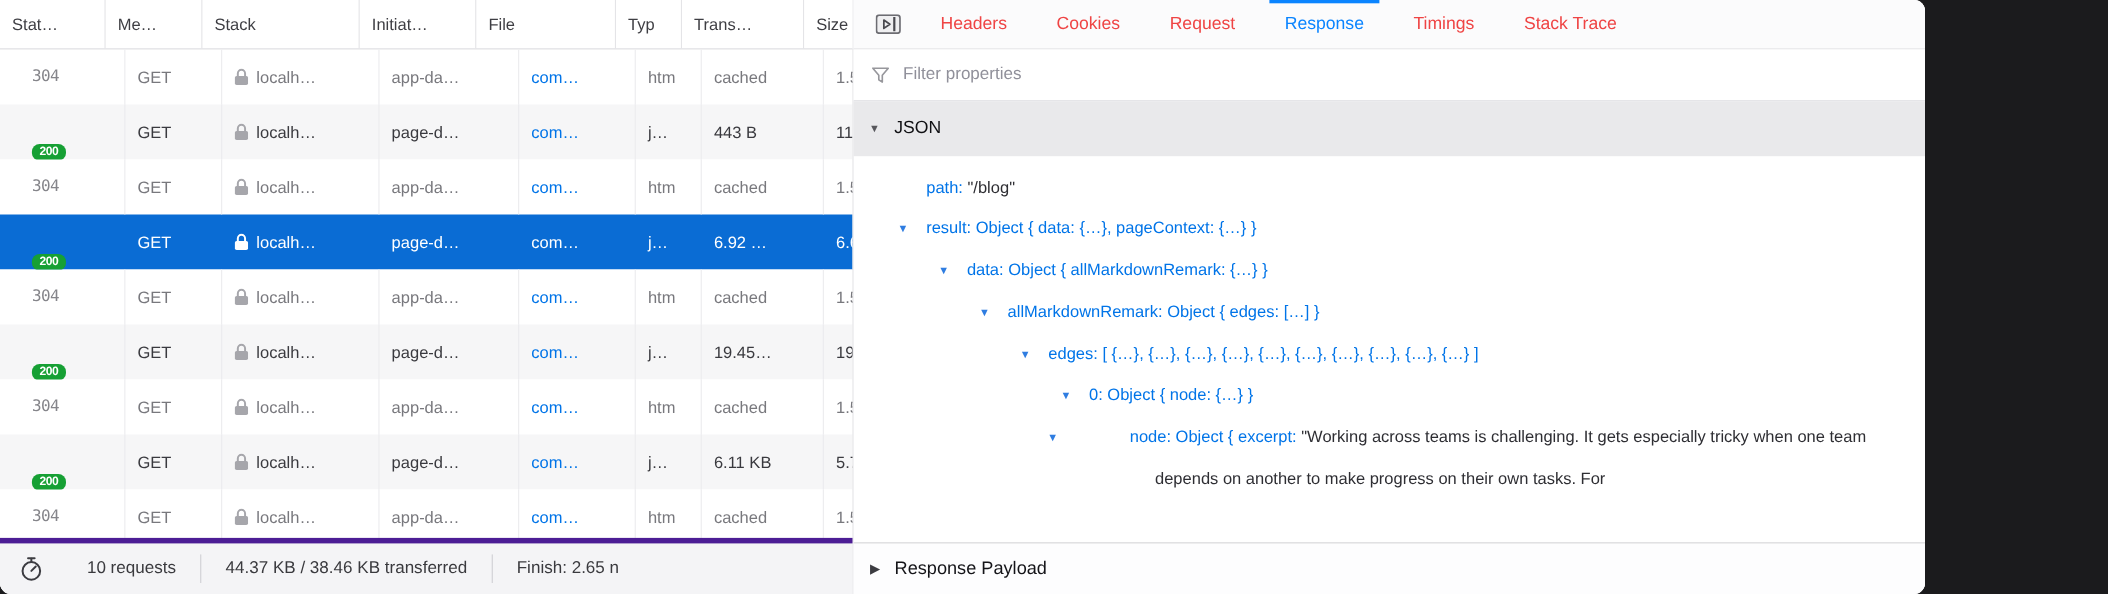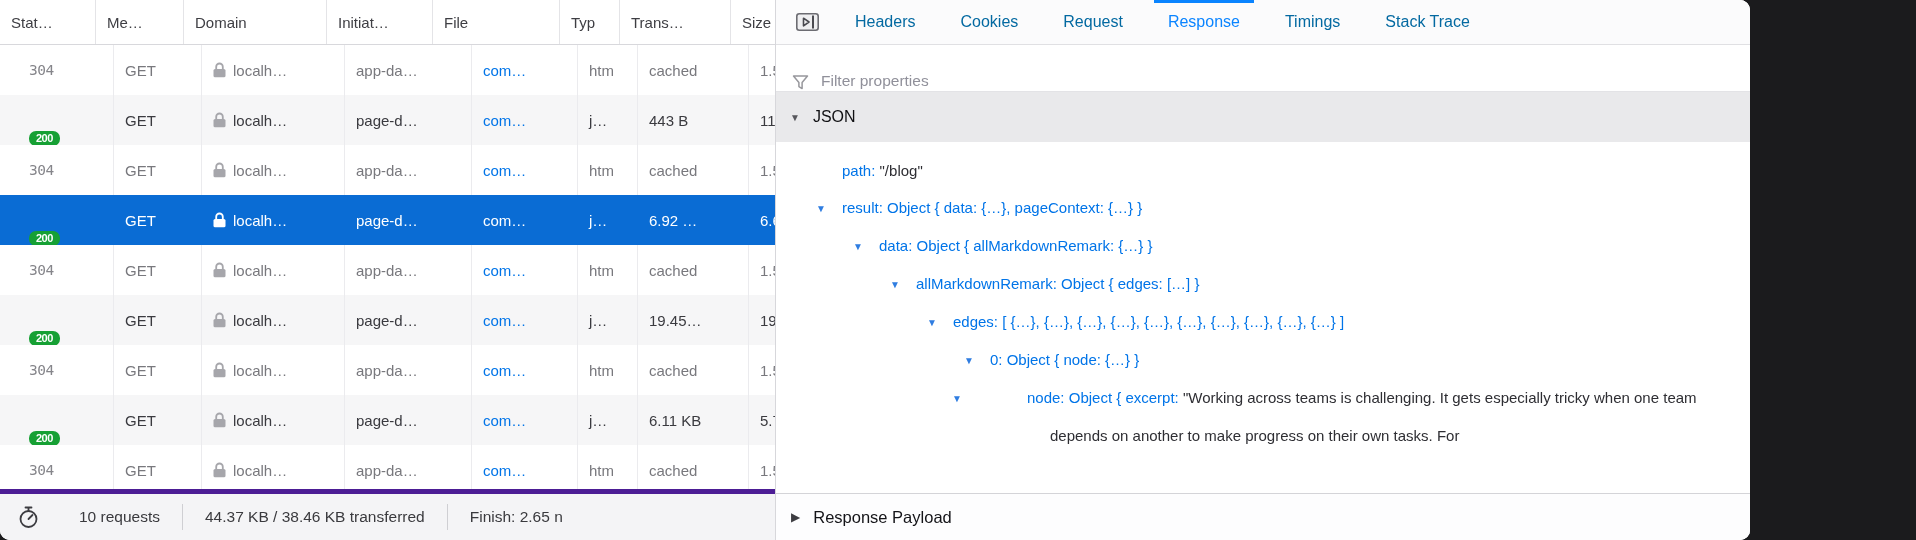--- a/index.html
+++ b/index.html
@@ -77,7 +77,7 @@
     <div class="table-header">
         <div class="hcell c0">Stat…</div>
         <div class="hcell c1">Me…</div>
-        <div class="hcell c2">Domain</div>
+        <div class="hcell c2">Stack</div>
         <div class="hcell c4">Initiat…</div>
         <div class="hcell c3">File</div>
         <div class="hcell c5">Typ</div>

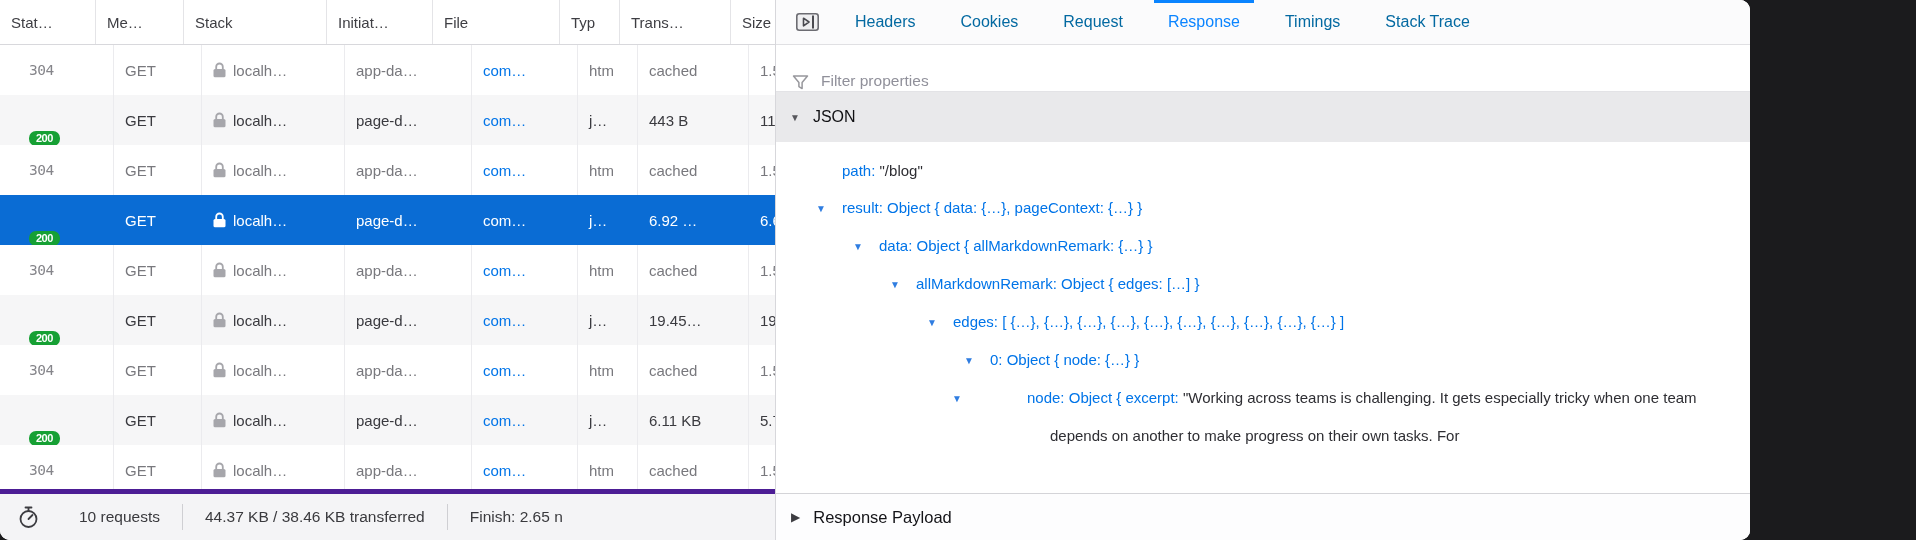--- a/index.html
+++ b/index.html
@@ -47,7 +47,7 @@
   .pane-toggle{margin:0 22px 0 20px;display:inline-flex;cursor:pointer;}
   .tabs{display:flex;height:44px;}
   .tab{position:relative;display:flex;align-items:center;height:44px;padding:0 14px;margin-right:17px;
-       font-size:16px;color:#0369a1;cursor:pointer;white-space:nowrap;}
+       font-size:16px;color:#ef4444;cursor:pointer;white-space:nowrap;}
   .tab.active{color:var(--tab-blue,#0a84ff);}
   .tab.active::before{content:"";position:absolute;left:0;right:0;top:0;height:3px;background:var(--tab-blue,#0a84ff);}
   .filter-row{height:46px;flex:none;display:flex;align-items:flex-end;padding-left:16px;border-bottom:1px solid #e3e3e6;background:#fff;}

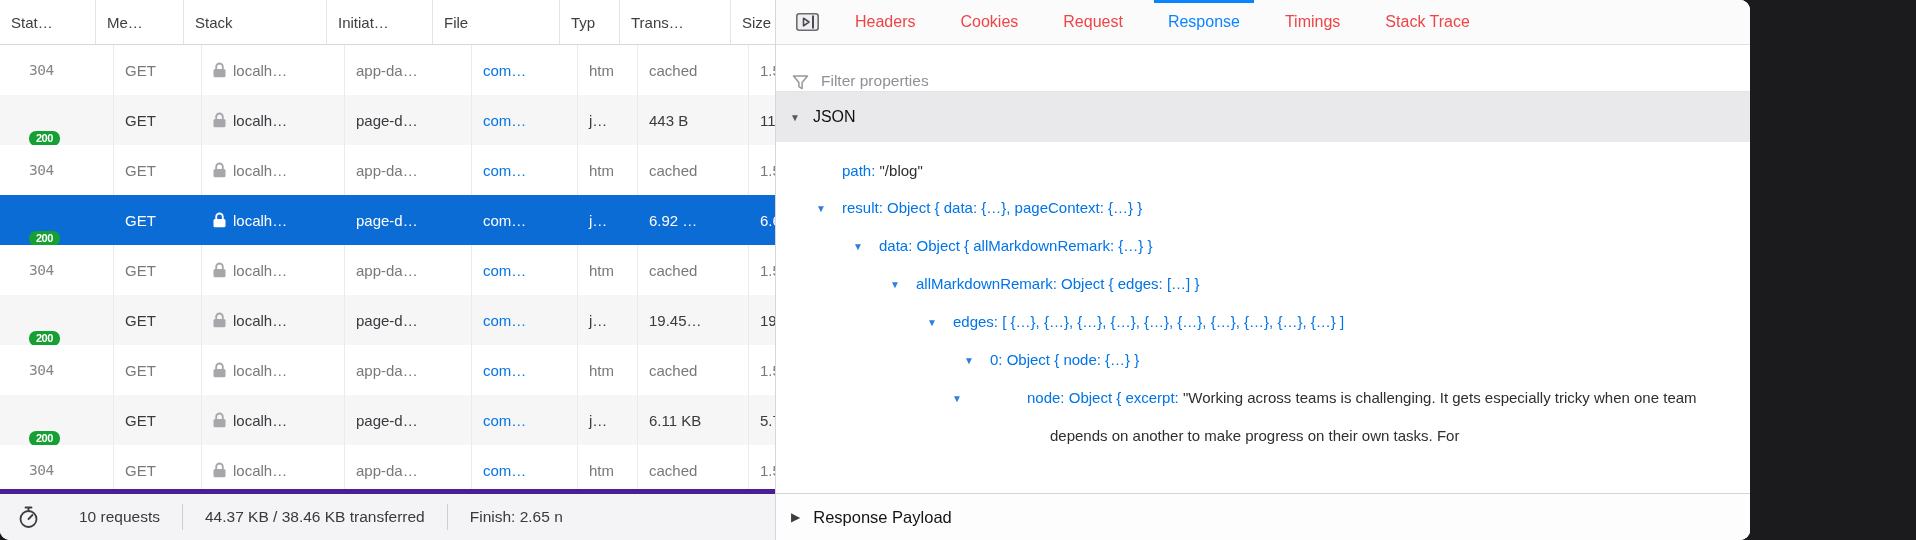--- a/index.html
+++ b/index.html
@@ -50,7 +50,7 @@
        font-size:16px;color:#ef4444;cursor:pointer;white-space:nowrap;}
   .tab.active{color:var(--tab-blue,#0a84ff);}
   .tab.active::before{content:"";position:absolute;left:0;right:0;top:0;height:3px;background:var(--tab-blue,#0a84ff);}
-  .filter-row{height:46px;flex:none;display:flex;align-items:flex-end;padding-left:16px;border-bottom:1px solid #e3e3e6;background:#fff;}
+  .filter-row{height:46px;flex:none;display:flex;align-items:center;padding-left:16px;border-bottom:1px solid #e3e3e6;background:#fff;}
   .funnel{margin-right:10px;display:inline-flex;}
   .filter-row input{border:none;outline:none;font-size:15.5px;color:#3a3a3e;width:520px;background:transparent;
                     font-family:"Liberation Sans",sans-serif;}

